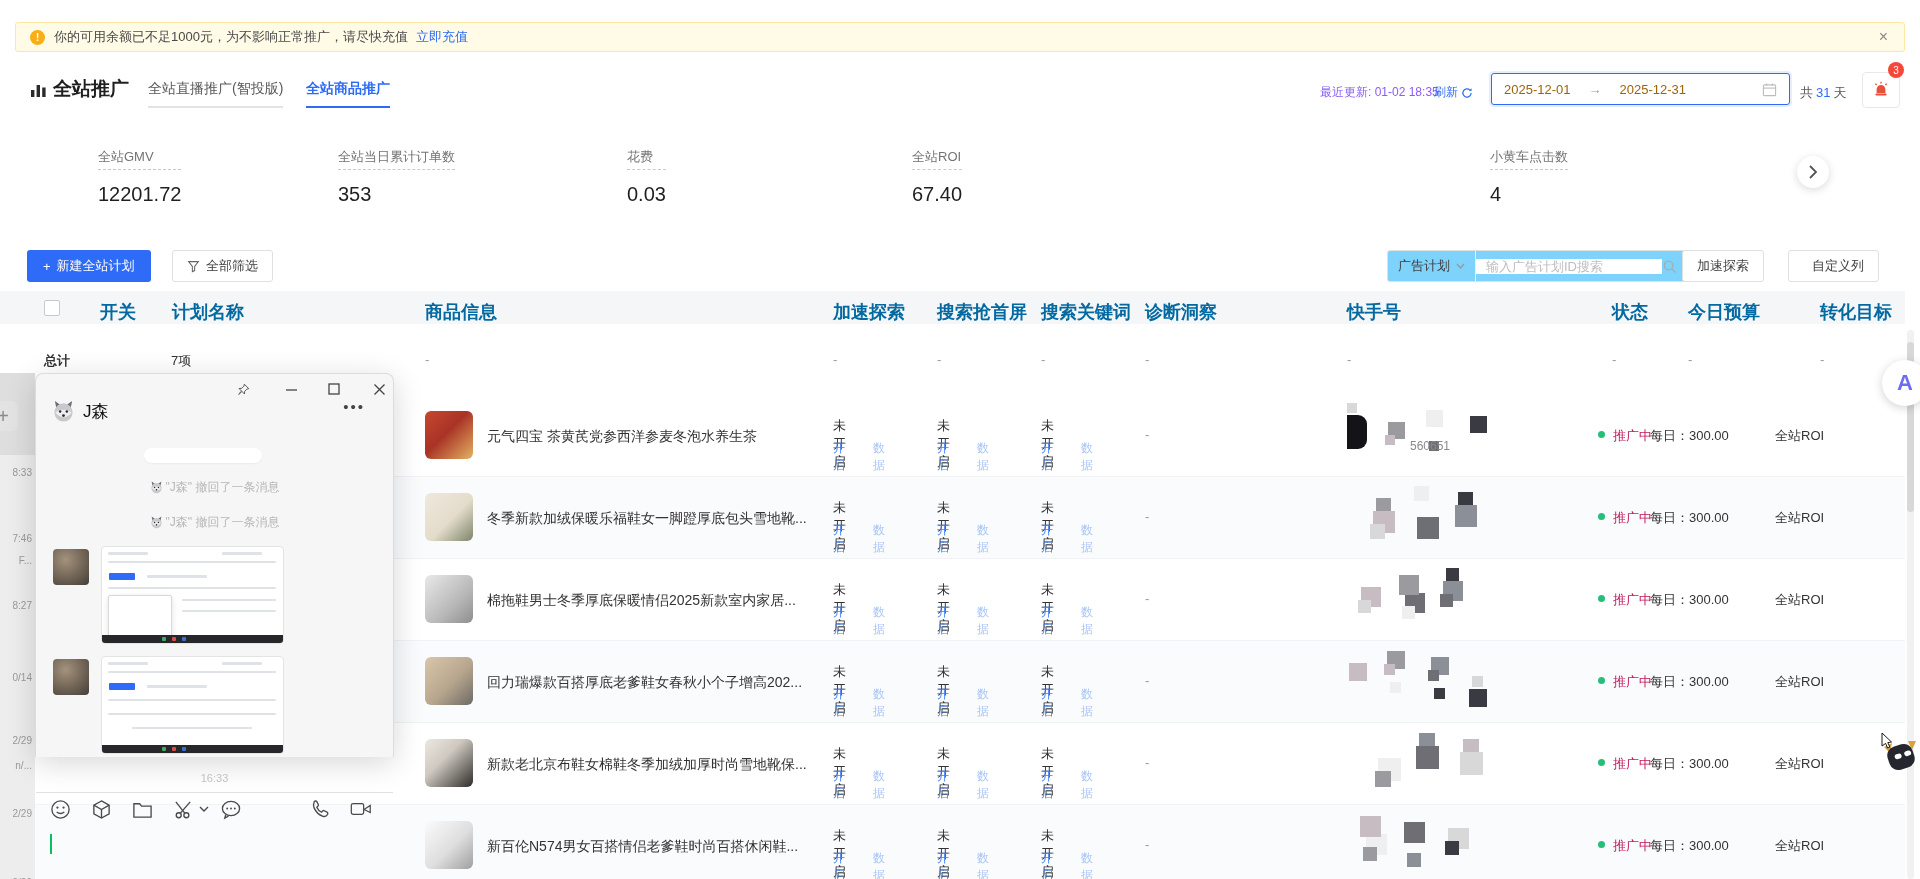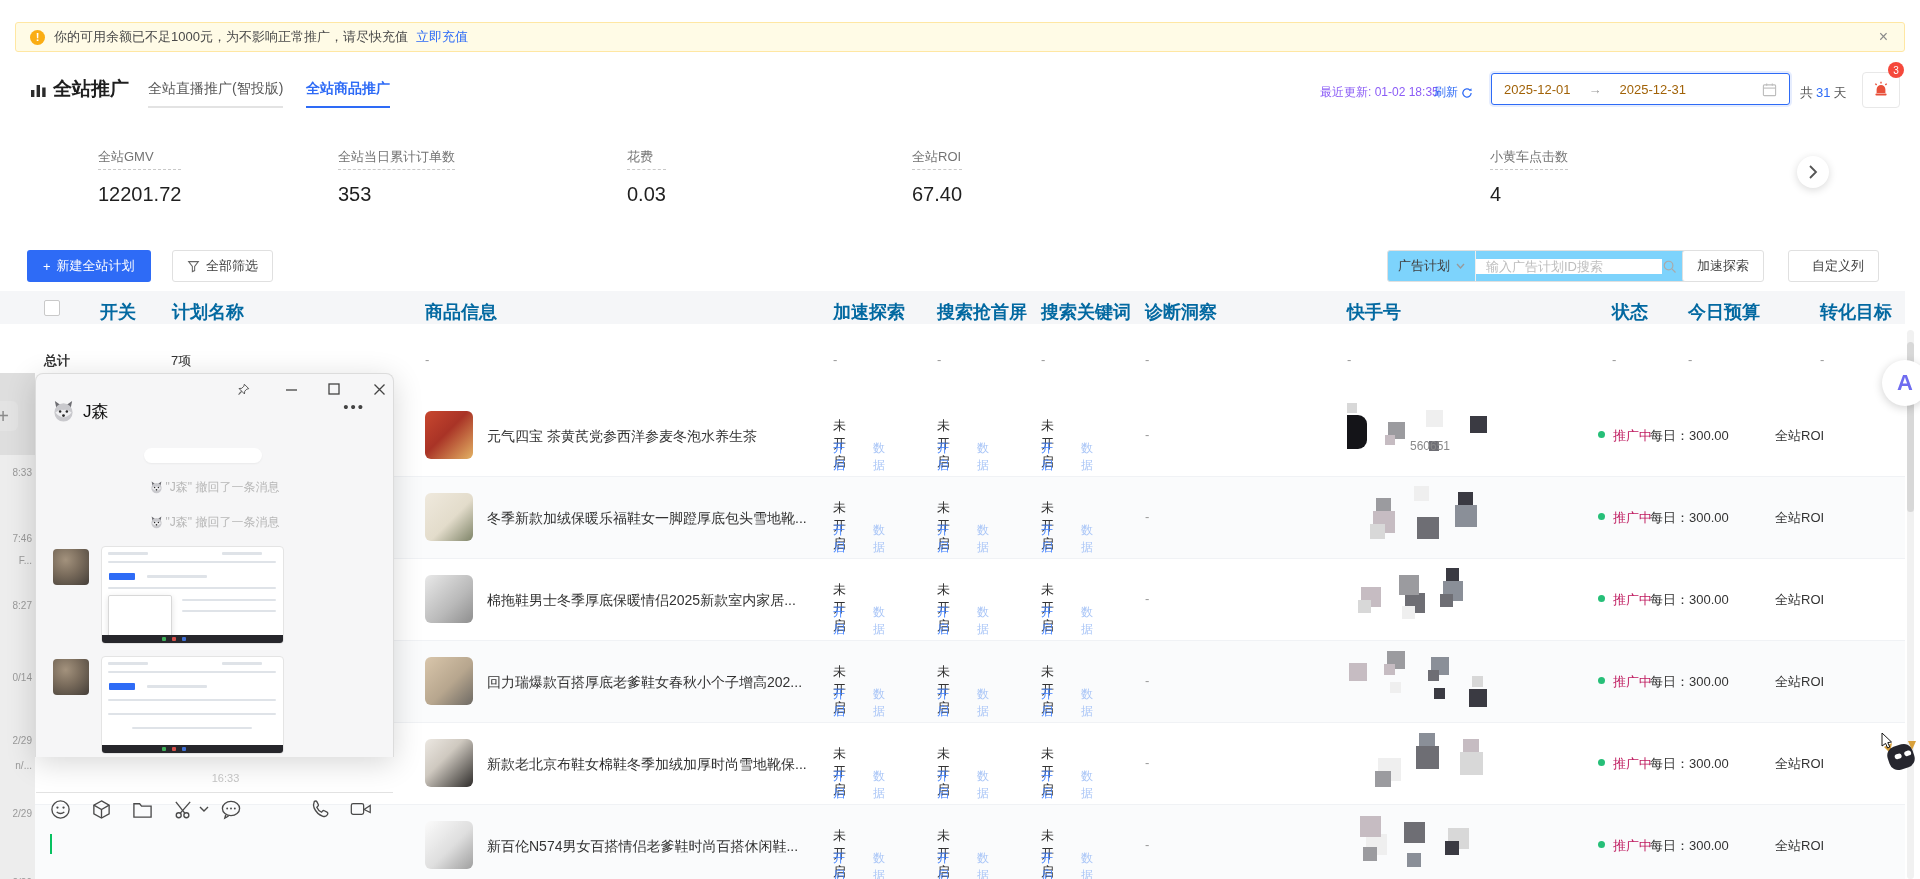--- a/index.html
+++ b/index.html
@@ -122,7 +122,7 @@
   .shot .bd{position:absolute;bottom:2px;width:4px;height:4px;border-radius:1px;}
   .shot .subwin{position:absolute;left:6px;top:48px;width:62px;height:42px;background:#fff;border:1px solid #d8d8d8;
                 box-shadow:0 2px 6px rgba(0,0,0,.12);border-radius:2px;}
-  .chat-time{position:absolute;left:0;top:398px;width:100%;text-align:center;font-size:11px;color:#c2c2c2;margin-left:11px;}
+  .chat-time{position:absolute;left:0;top:398px;width:100%;text-align:center;font-size:11px;color:#c2c2c2;}
   .chat-divider{position:absolute;left:0;top:418px;width:100%;border-top:1px solid #e2e2e2;}
   .ctool{position:absolute;top:424px;width:22px;height:22px;display:flex;align-items:center;justify-content:center;cursor:pointer;}
   .ct-emoji{left:13px}.ct-box{left:54px}.ct-folder{left:95px}.ct-cut{left:136px}.ct-cutchev{left:162px;width:12px}

